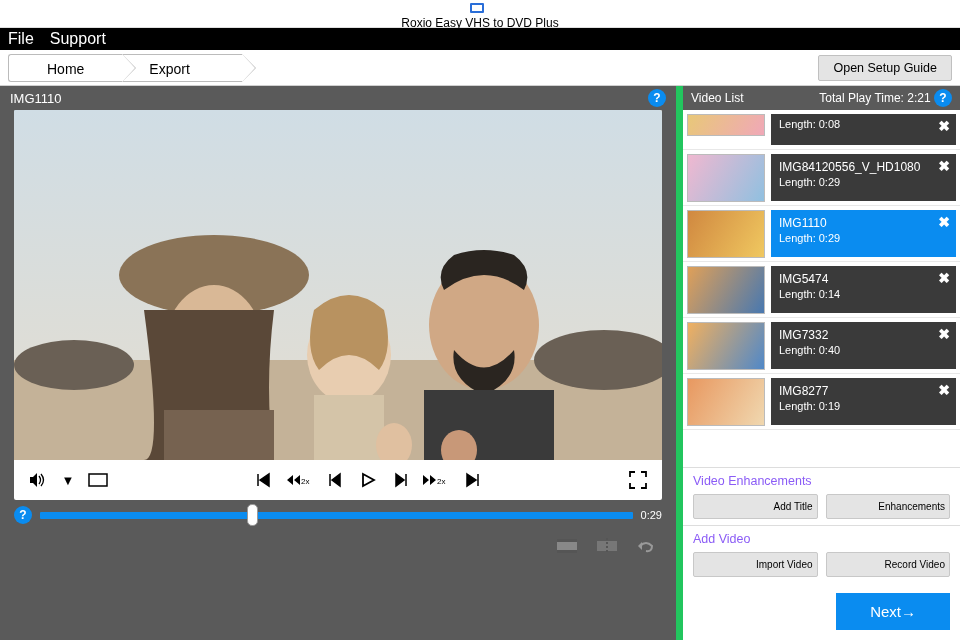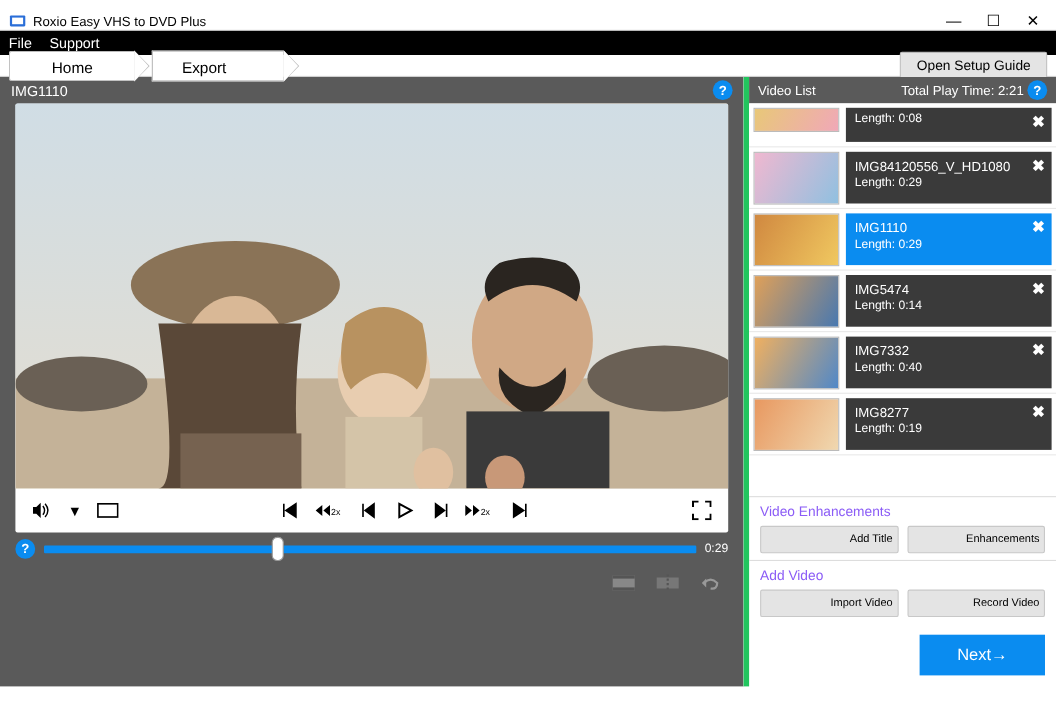--- a/index.html
+++ b/index.html
@@ -4,7 +4,7 @@
 <style>
 * { margin: 0; padding: 0; box-sizing: border-box; font-family: "Segoe UI", Arial, sans-serif; }
 body { width: 960px; height: 640px; overflow: hidden; background: #fff; font-size: 13px; color: #000; }
-.titlebar { height: 28px; display: flex; align-items: flex-end; padding: 0 8px; background: #fff; border-bottom: 1px solid #e0e0e0; }
+.titlebar { height: 28px; display: flex; align-items: center; padding: 0 8px; background: #fff; border-bottom: 1px solid #e0e0e0; flex-direction: column; }
 .titlebar .app-icon { width: 16px; height: 16px; margin-right: 6px; display: inline-block; }
 .titlebar .title { flex: 1; font-size: 12px; }
 .titlebar .win-btns { display: flex; gap: 18px; padding-right: 4px; }

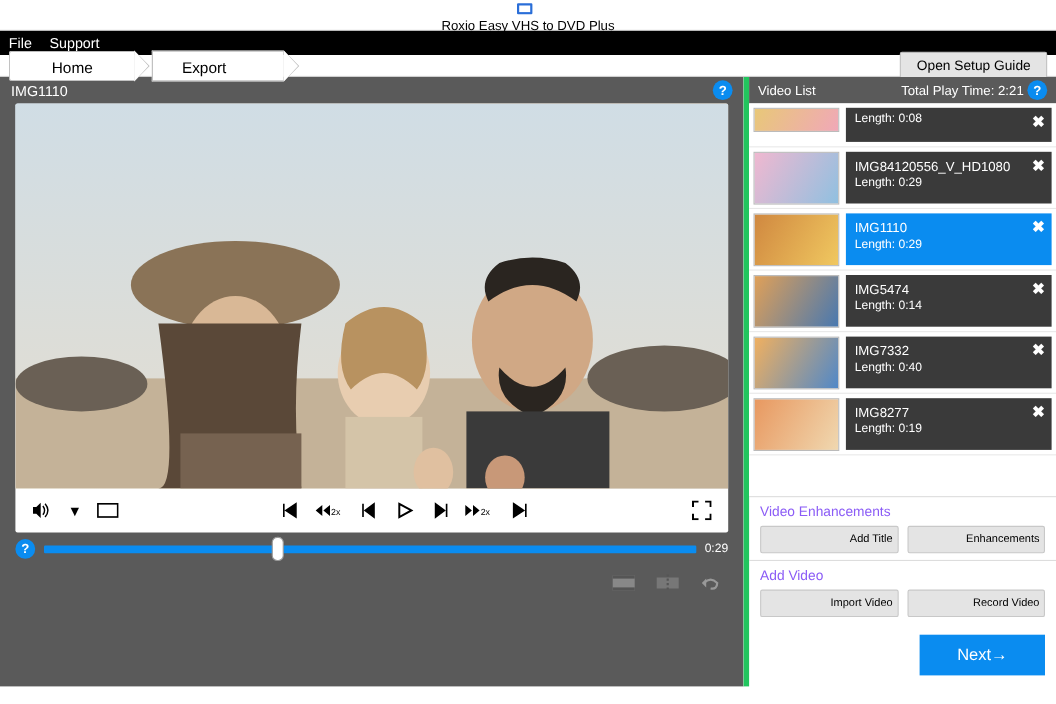--- a/index.html
+++ b/index.html
@@ -9,7 +9,7 @@
 .titlebar .title { flex: 1; font-size: 12px; }
 .titlebar .win-btns { display: flex; gap: 18px; padding-right: 4px; }
 .titlebar .win-btns span { font-size: 14px; cursor: pointer; width: 18px; text-align: center; }
-.menubar { height: 22px; background: #000; color: #fff; display: flex; align-items: center; padding: 0 8px; gap: 16px; font-size: 13px; }
+.menubar { height: 22px; background: #000; color: #fff; display: flex; align-items: center; padding: 0 8px; gap: 16px; font-size: 16px; }
 .menubar span { cursor: pointer; }
 .navrow { height: 20px; background: #fff; display: flex; align-items: center; padding: 4px 8px; gap: 16px; border-bottom: 1px solid #d0d0d0; }
 .nav-tab { position: relative; height: 28px; line-height: 28px; padding: 0 34px 0 26px; font-size: 14px; border: 1px solid #bbb; border-right: none; cursor: pointer; background: #fff; }

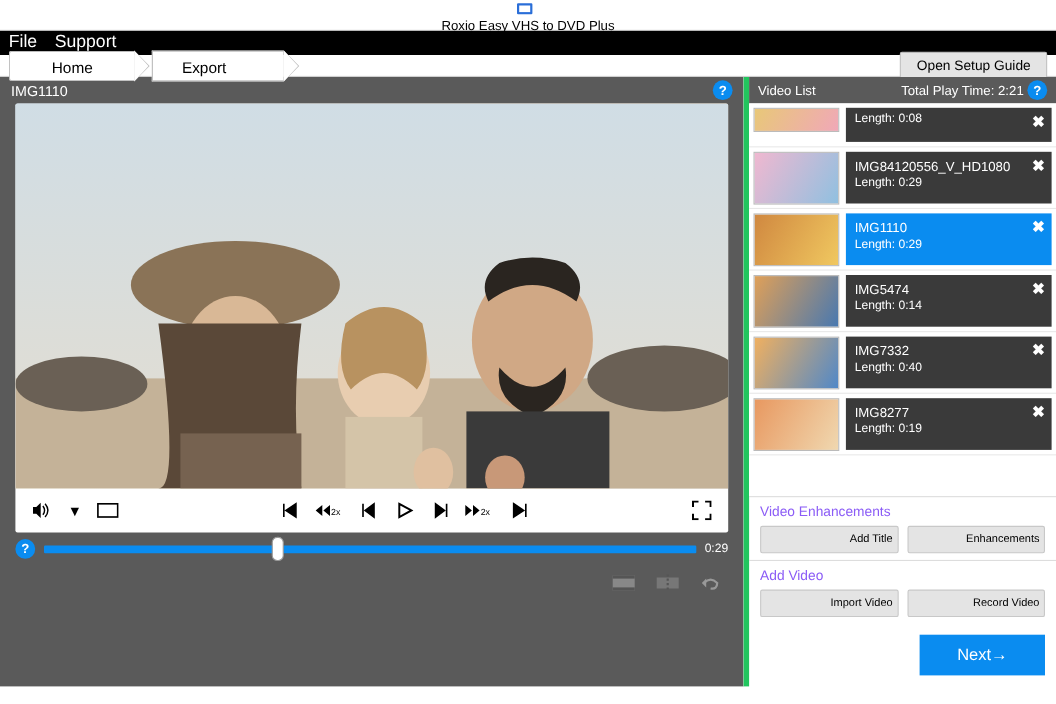--- a/index.html
+++ b/index.html
@@ -11,7 +11,7 @@
 .titlebar .win-btns span { font-size: 14px; cursor: pointer; width: 18px; text-align: center; }
 .menubar { height: 22px; background: #000; color: #fff; display: flex; align-items: center; padding: 0 8px; gap: 16px; font-size: 16px; }
 .menubar span { cursor: pointer; }
-.navrow { height: 20px; background: #fff; display: flex; align-items: center; padding: 4px 8px; gap: 16px; border-bottom: 1px solid #d0d0d0; }
+.navrow { height: 36px; background: #fff; display: flex; align-items: center; padding: 4px 8px; gap: 0; border-bottom: 1px solid #d0d0d0; }
 .nav-tab { position: relative; height: 28px; line-height: 28px; padding: 0 34px 0 26px; font-size: 14px; border: 1px solid #bbb; border-right: none; cursor: pointer; background: #fff; }
 .nav-tab.first { border-radius: 3px 0 0 3px; padding-left: 38px; padding-right: 38px; }
 .nav-tab::after { content: ""; position: absolute; right: -13px; top: -1px; width: 0; height: 0; border-top: 14px solid transparent; border-bottom: 14px solid transparent; border-left: 13px solid #fff; z-index: 2; }

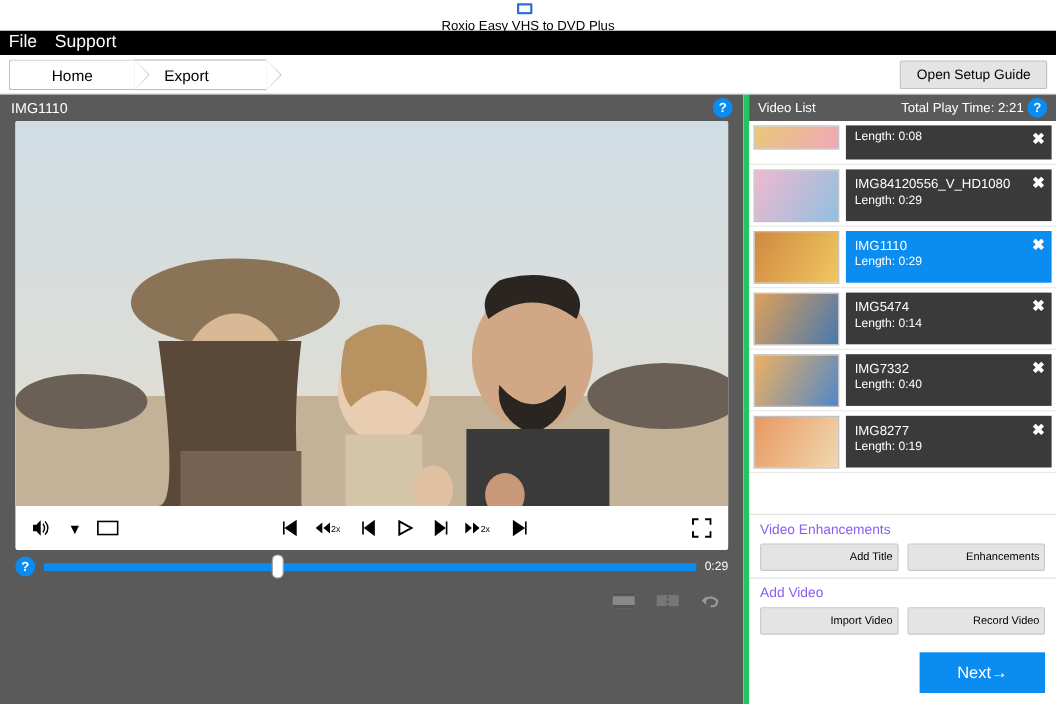--- a/index.html
+++ b/index.html
@@ -41,7 +41,7 @@
 .end-time { color: #fff; font-size: 11px; }
 .toolrow { height: 40px; display: flex; align-items: center; justify-content: flex-end; padding: 0 20px; gap: 18px; }
 .toolrow .ti { color: #aaa; cursor: pointer; font-size: 18px; }
-.right { width: 284px; background: #fff; display: flex; flex-direction: column; border-left: 5px solid #22c55e; }
+.right { width: 284px; background: #fff; display: flex; flex-direction: column; border-left: 7px solid #22c55e; }
 .right-head { height: 24px; background: #5a5a5a; color: #fff; display: flex; align-items: center; padding: 0 8px; font-size: 12px; }
 .right-head .sp { flex: 1; }
 .vlist { flex: 1; overflow-y: auto; background: #fff; }

